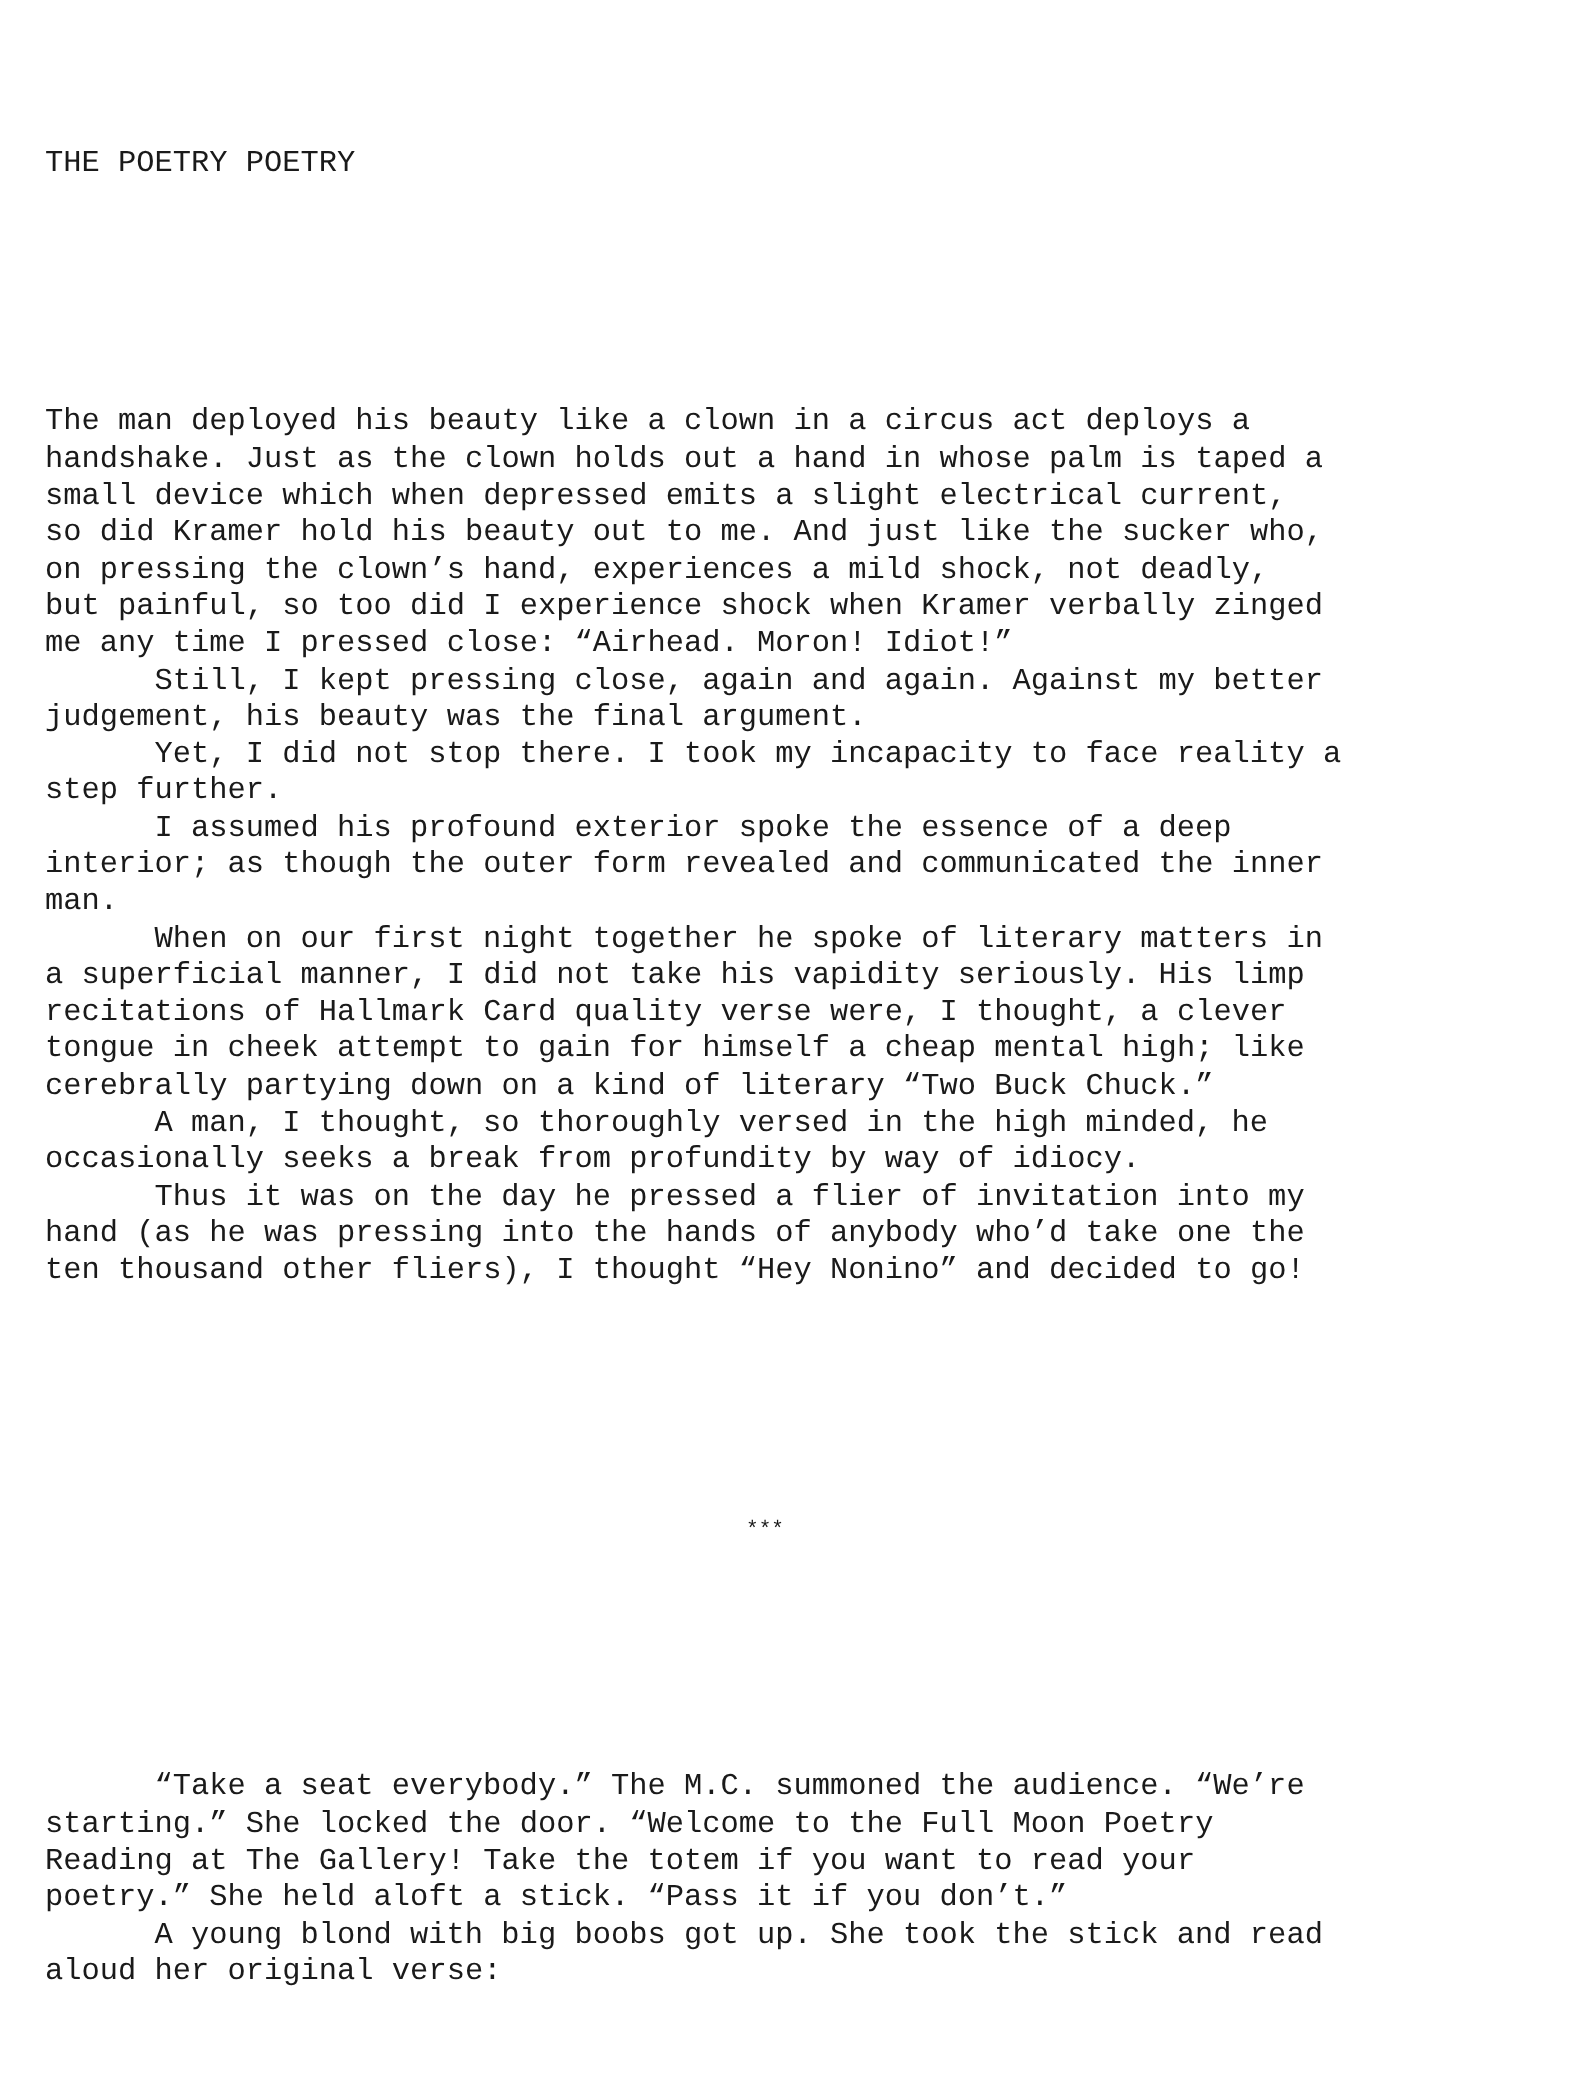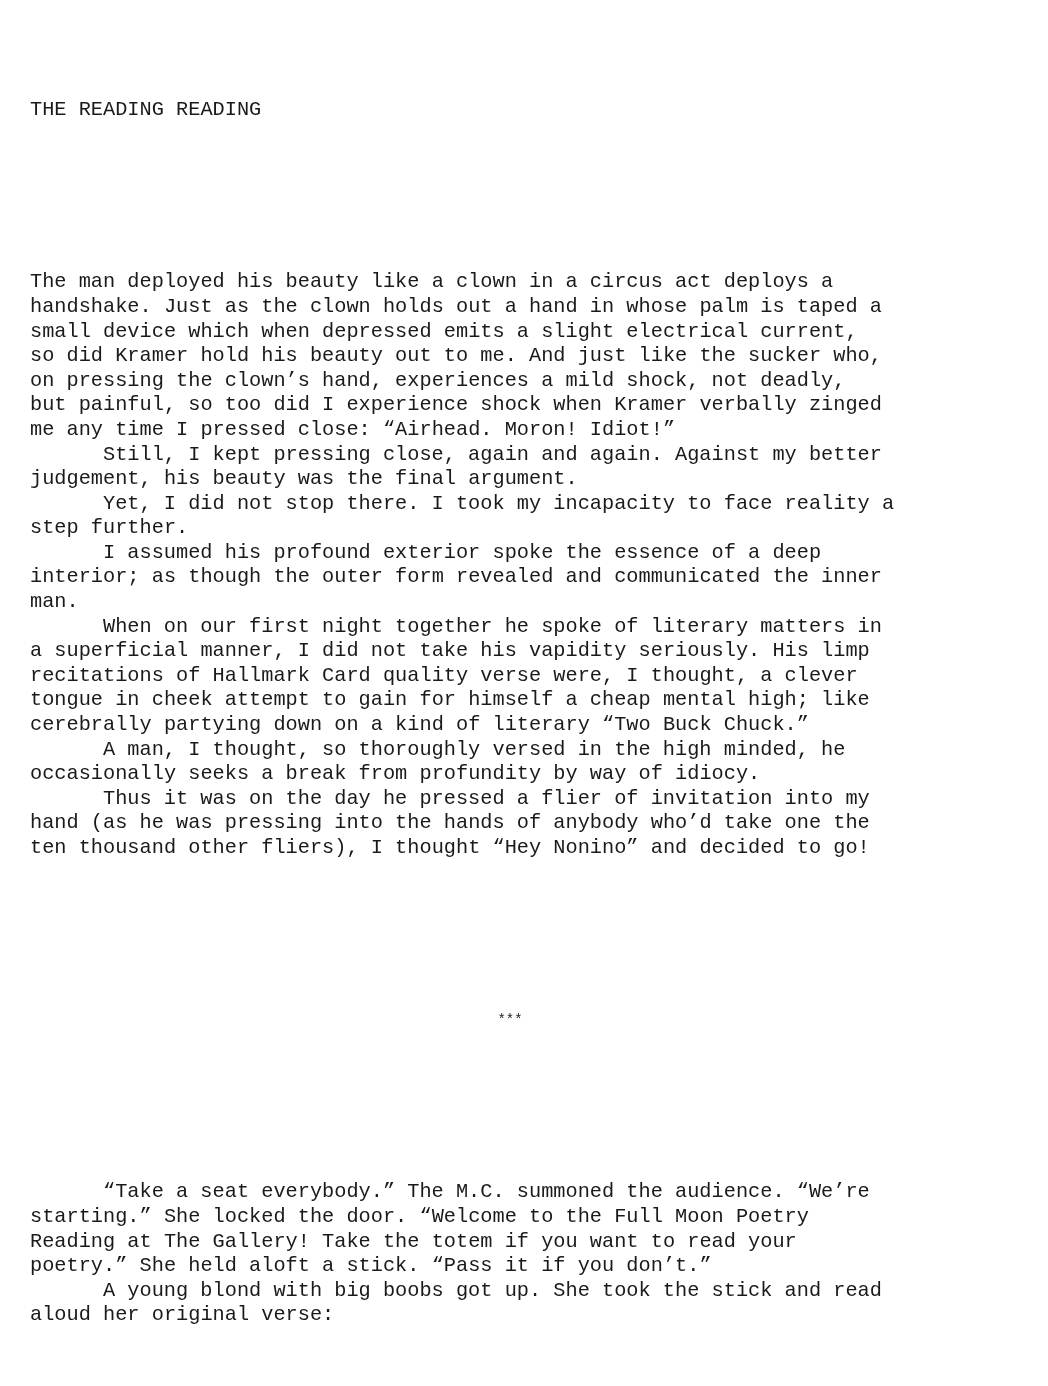--- a/index.html
+++ b/index.html
@@ -19,7 +19,7 @@
 <body>
 
 <div class="page">
-  <span class="line">THE READING READING</span>
+  <span class="line">THE POETRY POETRY</span>
   <span class="blank"></span>
 
   <div><span class="line">The man deployed his beauty like a clown in a circus act deploys a</span><span class="line">handshake. Just as the clown holds out a hand in whose palm is taped a</span><span class="line">small device which when depressed emits a slight electrical current,</span><span class="line">so did Kramer hold his beauty out to me. And just like the sucker who,</span><span class="line">on pressing the clown’s hand, experiences a mild shock, not deadly,</span><span class="line">but painful, so too did I experience shock when Kramer verbally zinged</span><span class="line">me any time I pressed close: “Airhead. Moron! Idiot!”</span><span class="line indent">Still, I kept pressing close, again and again. Against my better</span><span class="line">judgement, his beauty was the final argument.</span><span class="line indent">Yet, I did not stop there. I took my incapacity to face reality a</span><span class="line">step further.</span><span class="line indent">I assumed his profound exterior spoke the essence of a deep</span><span class="line">interior; as though the outer form revealed and communicated the inner</span><span class="line">man.</span><span class="line indent">When on our first night together he spoke of literary matters in</span><span class="line">a superficial manner, I did not take his vapidity seriously. His limp</span><span class="line">recitations of Hallmark Card quality verse were, I thought, a clever</span><span class="line">tongue in cheek attempt to gain for himself a cheap mental high; like</span><span class="line">cerebrally partying down on a kind of literary “Two Buck Chuck.”</span><span class="line indent">A man, I thought, so thoroughly versed in the high minded, he</span><span class="line">occasionally seeks a break from profundity by way of idiocy.</span><span class="line indent">Thus it was on the day he pressed a flier of invitation into my</span><span class="line">hand (as he was pressing into the hands of anybody who’d take one the</span><span class="line">ten thousand other fliers), I thought “Hey Nonino” and decided to go!</span></div>

